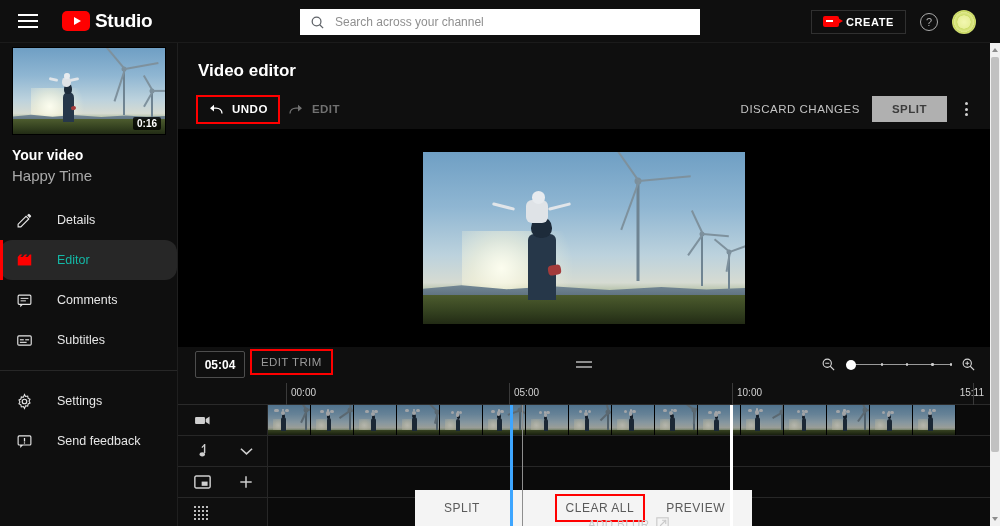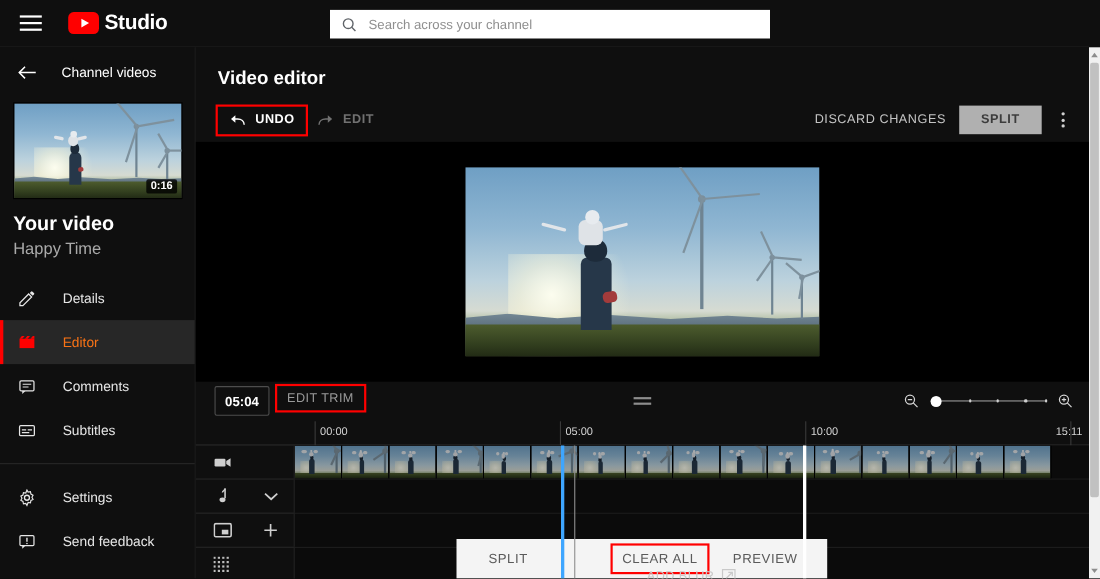--- a/index.html
+++ b/index.html
@@ -223,6 +223,14 @@
       <input class="search-input" type="text" placeholder="Search across your channel" style="">
     </div>
 
+    <div class="top-right">
+      <div class="create-btn">
+        <span class="cam-ico"></span>
+        <span class="create-label">CREATE</span>
+      </div>
+      <div class="help-ico">?</div>
+      <div class="avatar"></div>
+    </div>
   </div>
 
   <div class="sidebar">

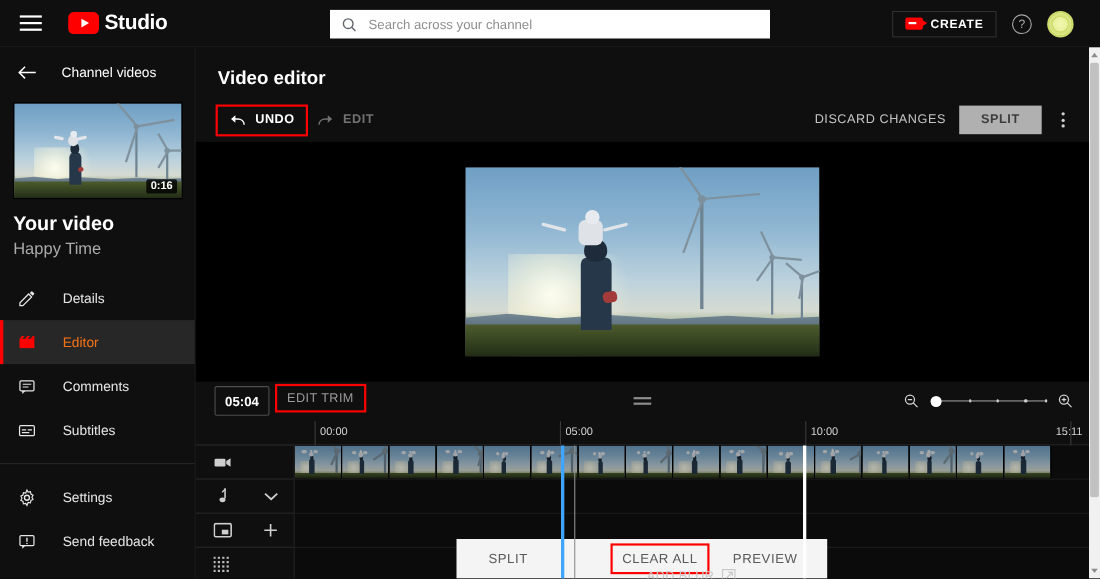--- a/index.html
+++ b/index.html
@@ -234,15 +234,6 @@
   </div>
 
   <div class="sidebar">
-    <div class="back-row">
-      <span>
-        <svg width="18" height="14" viewBox="0 0 24 18">
-            <line x1="2" y1="9" x2="22" y2="9" stroke="#fff" stroke-width="1.8"></line>
-            <polyline points="9,2 2,9 9,16" fill="none" stroke="#fff" stroke-width="1.8"></polyline>
-          </svg>
-      </span>
-      <span class="back-label">Channel videos</span>
-    </div>
 
     <div class="thumb-wrap">
       <div class="thumb">

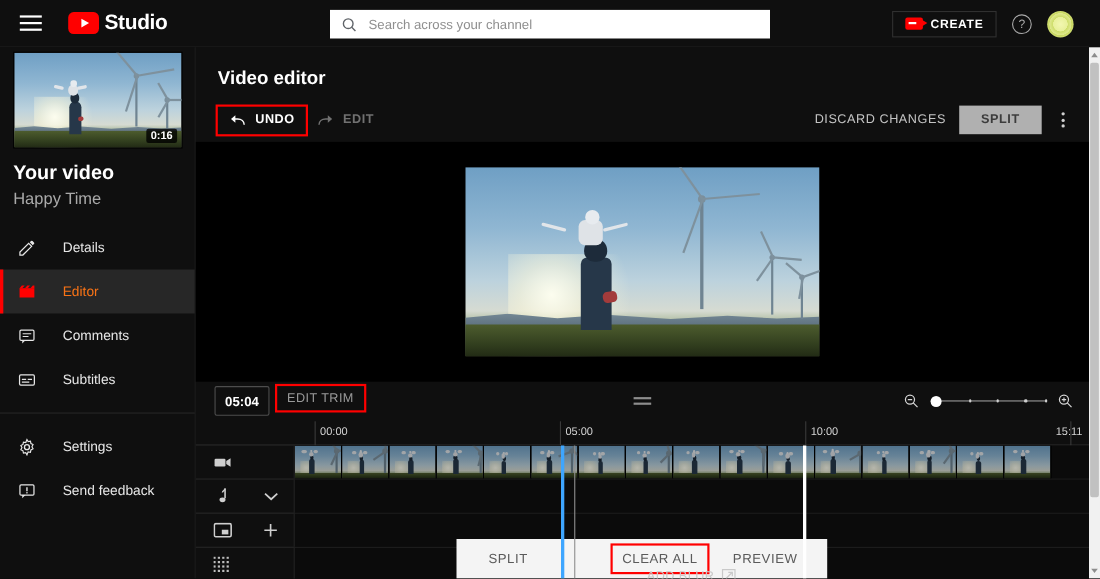--- a/index.html
+++ b/index.html
@@ -65,7 +65,7 @@
     background: #111; border: 1px solid #000; }
   .dur-badge { position: absolute; right: 4px; bottom: 4px; background: #000000cc;
     color: #fff; font-size: 10px; padding: 1px 4px; border-radius: 2px; font-weight: bold; }
-  .vid-title { margin: 12px 0 0 12px; font-size: 18px; font-weight: bold; color: #fff; }
+  .vid-title { margin: 12px 0 0 12px; font-size: 14px; font-weight: bold; color: #fff; }
   .vid-sub { margin: 4px 0 0 12px; font-size: 15px; color: #aaaaaa; }
   .nav { margin-top: 16px; }
   .nav-item { display: flex; align-items: center; height: 40px; padding-left: 16px;

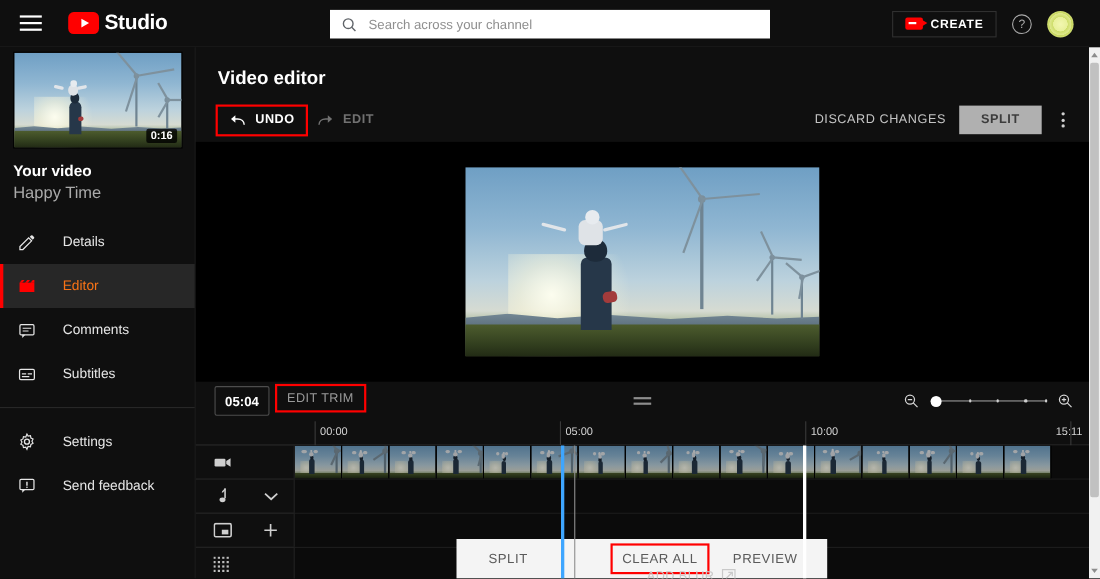--- a/index.html
+++ b/index.html
@@ -72,7 +72,7 @@
     cursor: pointer; position: relative; color: #e6e6e6; }
   .nav-item .ico { width: 22px; display: flex; align-items: center; }
   .nav-label { font-size: 12.5px; margin-left: 19px; }
-  .nav-item.active { background: #272727; color: #f97316; }
+  .nav-item.active { background: #272727; color: #14b8a6; border-radius: 12px; }
   .nav-item.active::before { content: ""; position: absolute; left: 0; top: 0;
     width: 3px; height: 100%; background: #ff0000; }
   .nav-sep { height: 1px; background: #272727; margin: 10px 0; }

